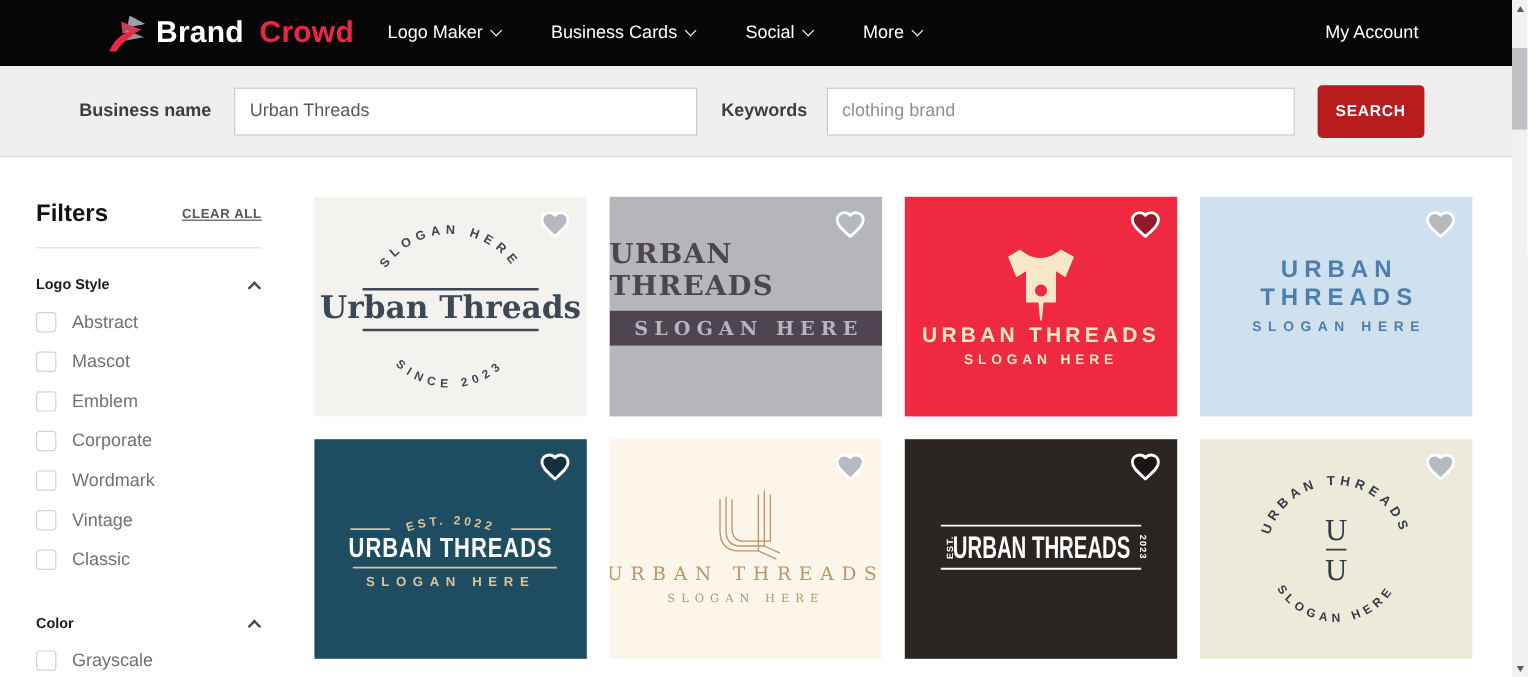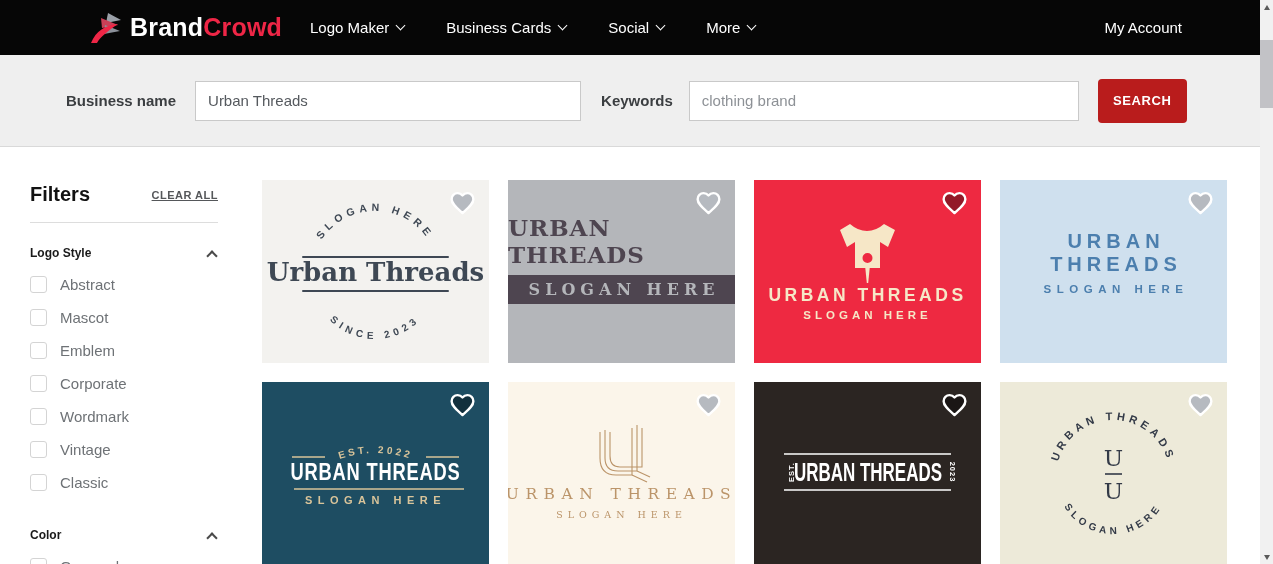--- a/index.html
+++ b/index.html
@@ -18,7 +18,7 @@
   }
   .brand { display: flex; align-items: center; gap: 6px; cursor: pointer; }
   .brand-name { font-size: 25px; font-weight: bold; color: #fff; letter-spacing: 0.2px; }
-  .brand-name .crowd { color: #ee2646; }
+  .brand-name .crowd { color: #ee2646; padding-left: 13px; }
   .nav-items { display: flex; margin-left: 28px; gap: 42px; align-items: center; }
   .nav-item { color: #fff; font-size: 15px; display: flex; gap: 8px; align-items: center; cursor: pointer; }
   .chev-down {

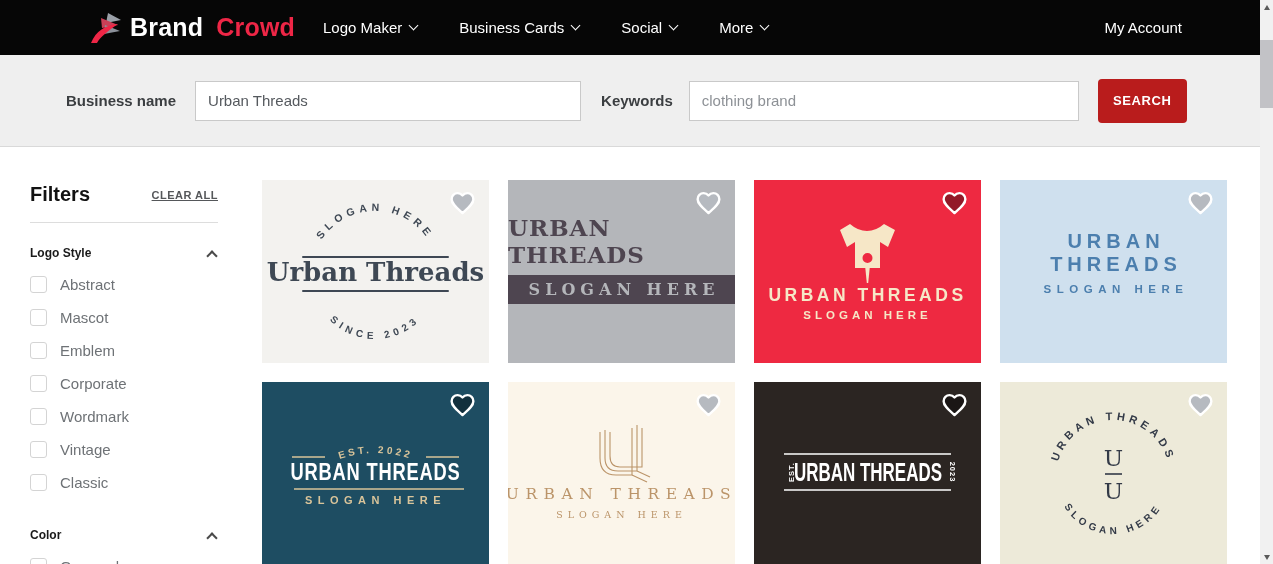--- a/index.html
+++ b/index.html
@@ -29,7 +29,7 @@
 
   
   .searchbar {
-    height: 92px; background: #efefef; border-bottom: 1px solid #d9d9d9;
+    height: 76px; background: #efefef; border-bottom: 1px solid #d9d9d9;
     display: flex; align-items: center;
   }
   .search-label { font-weight: bold; font-size: 15px; color: #3b3e41; white-space: nowrap; }

